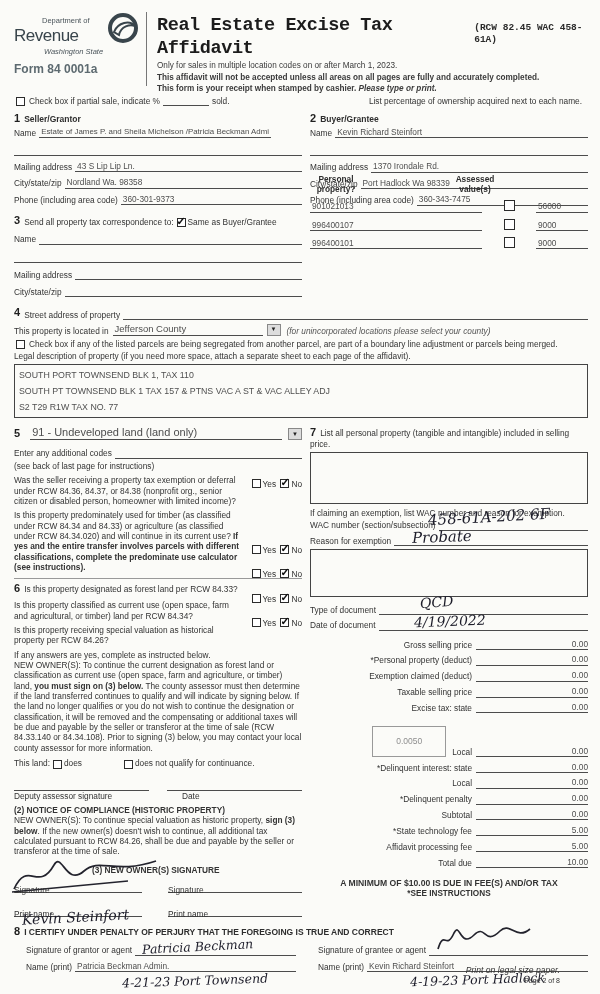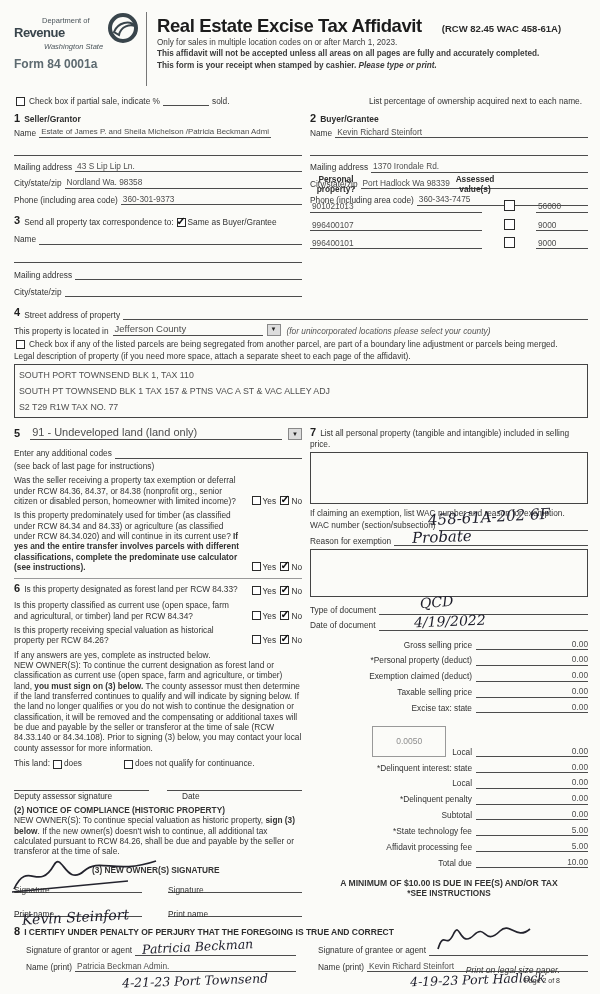--- a/index.html
+++ b/index.html
@@ -15,7 +15,7 @@
   .hdr { display:flex; height:86px; }
   .hdr-left { width:128px; padding-top:8px; position:relative; }
   .agency-small { font-size:7.5px; color:#4a545a; margin-left:28px; }
-  .agency-big { font-size:13px; font-weight:bold; color:#39454c; letter-spacing:-.5px; }
+  .agency-big { font-size:17px; font-weight:normal; color:#39454c; letter-spacing:-.5px; }
   .agency-sub { font-size:7.5px; font-style:italic; color:#4a545a; margin-left:30px; }
   .form-no { font-size:12px; font-weight:bold; color:#5d6a70; margin-top:6px; }
   .logo-swirl { position:absolute; left:92px; top:4px; }

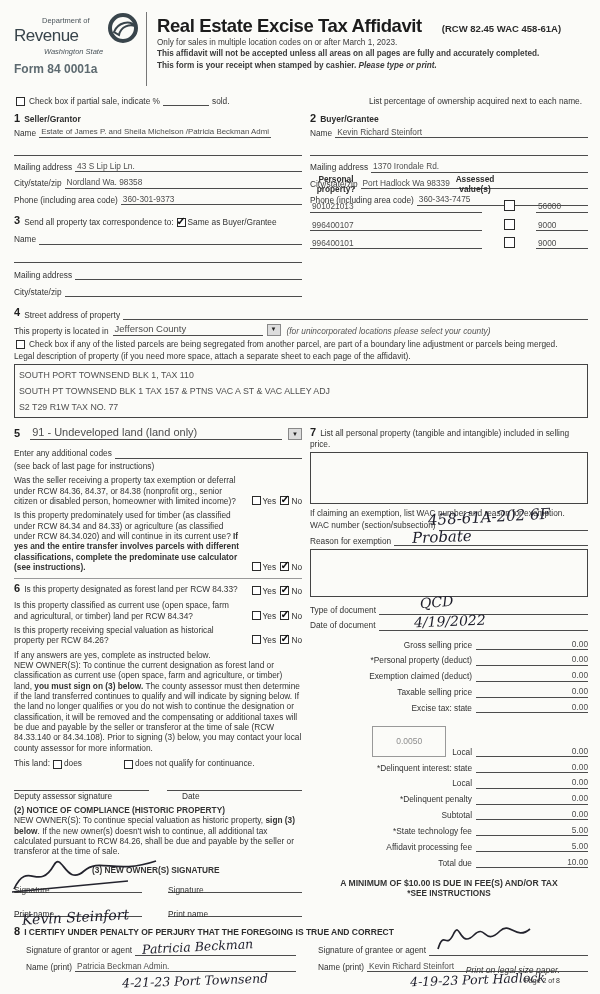--- a/index.html
+++ b/index.html
@@ -21,7 +21,7 @@
   .logo-swirl { position:absolute; left:92px; top:4px; }
   .hdr-div { width:1px; background:#777; margin:4px 10px 8px 4px; }
   .hdr-right { flex:1; padding-top:6px; }
-  .title-row { display:flex; align-items:baseline; gap:20px; }
+  .title-row { display:flex; align-items:baseline; gap:20px;font-family:Liberation Mono, monospace; }
   .title { font-size:18.5px; font-weight:bold; color:#1c1c1c; letter-spacing:-.4px; }
   .title-rcw { font-size:9.5px; font-weight:bold; color:#2b2b2b; }
   .sub { font-size:8.2px; color:#3a3a3a; margin-top:1px; }

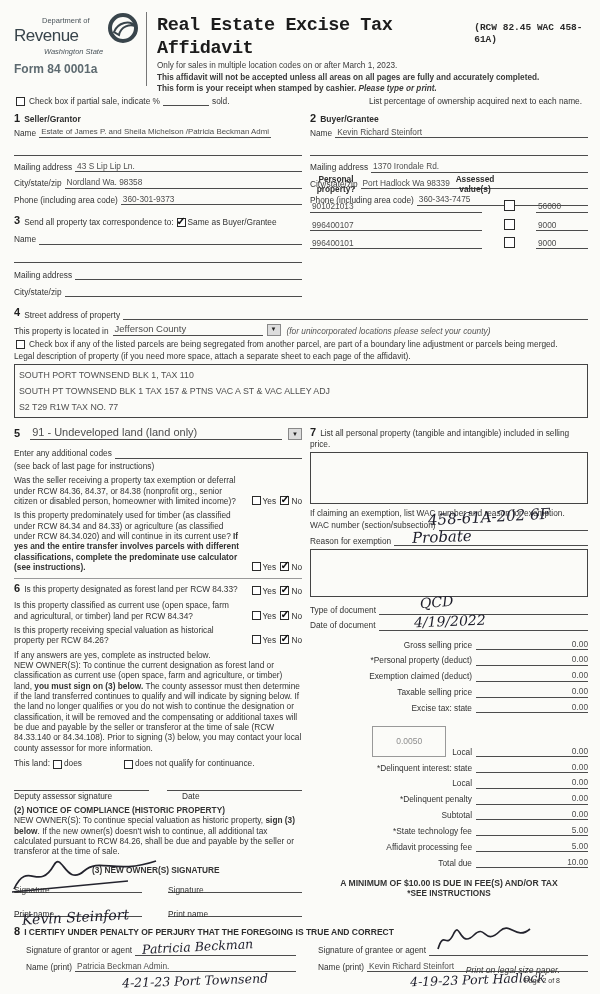--- a/index.html
+++ b/index.html
@@ -39,7 +39,7 @@
   .hw { font-family:"DejaVu Serif", serif; font-style:italic; color:#1d1d2a; white-space:nowrap; }
   .p { color:#333; }
   .q { position:relative; padding-right:58px; margin-top:4px; }
-  .yn { position:absolute; right:0; bottom:0; white-space:nowrap; }
+  .yn { position:absolute; right:0; bottom:17px; white-space:nowrap; }
   .ddbtn { display:inline-flex; width:14px; height:12px; border:1px solid #888;
            background:#ddd; align-items:center; justify-content:center;
            font-size:6px; color:#222; }

